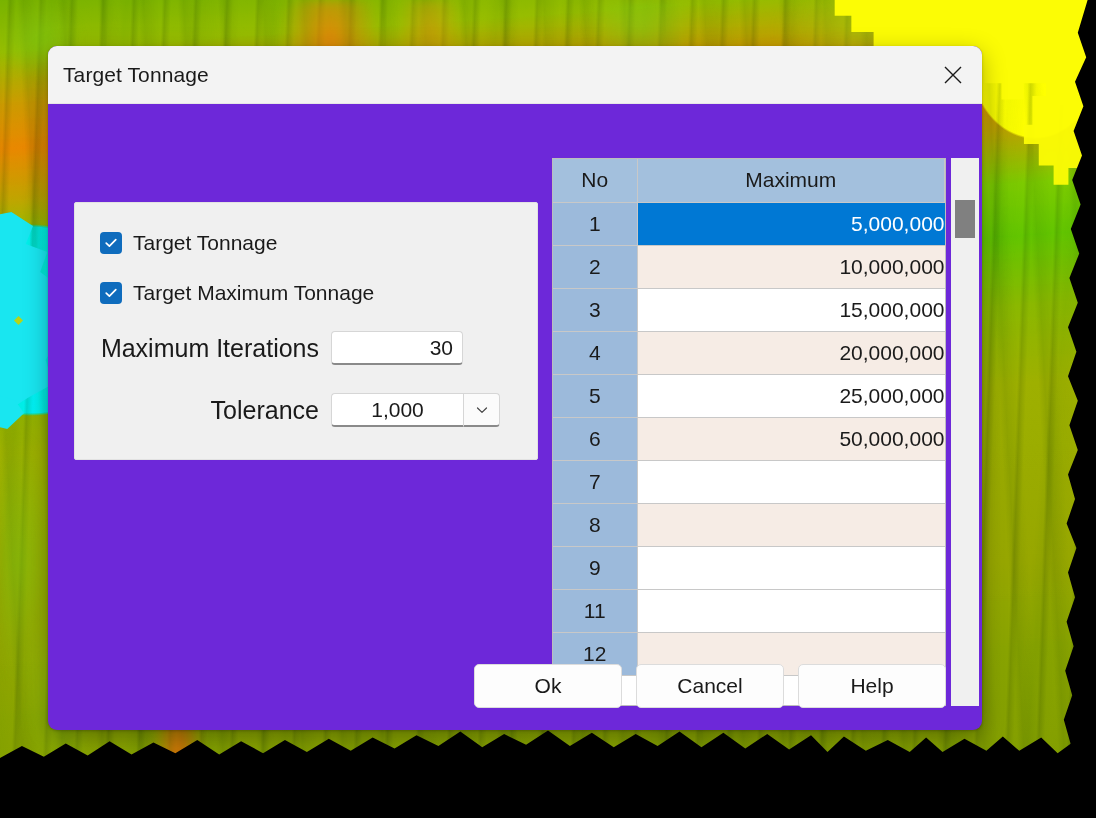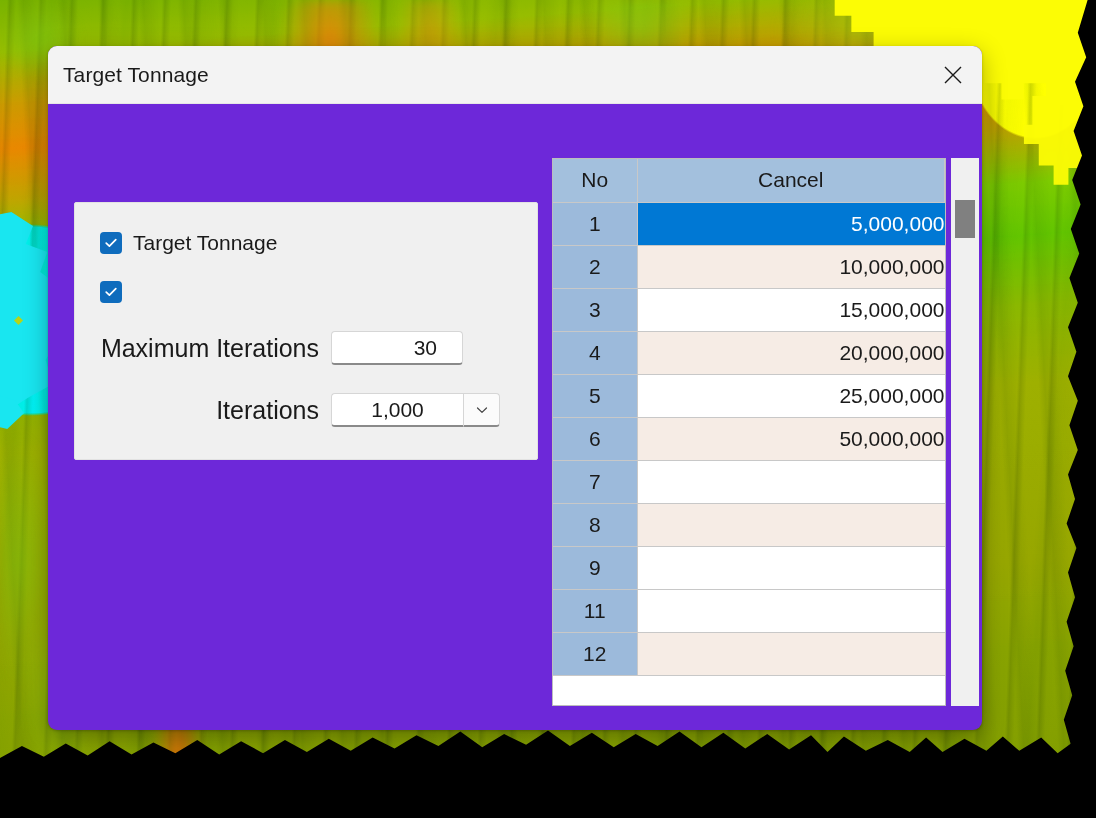--- a/index.html
+++ b/index.html
@@ -423,7 +423,7 @@
           <thead>
             <tr>
               <th>No</th>
-              <th>Cancel</th>
+              <th>Maximum</th>
             </tr>
           </thead>
           <tbody id="table-body">

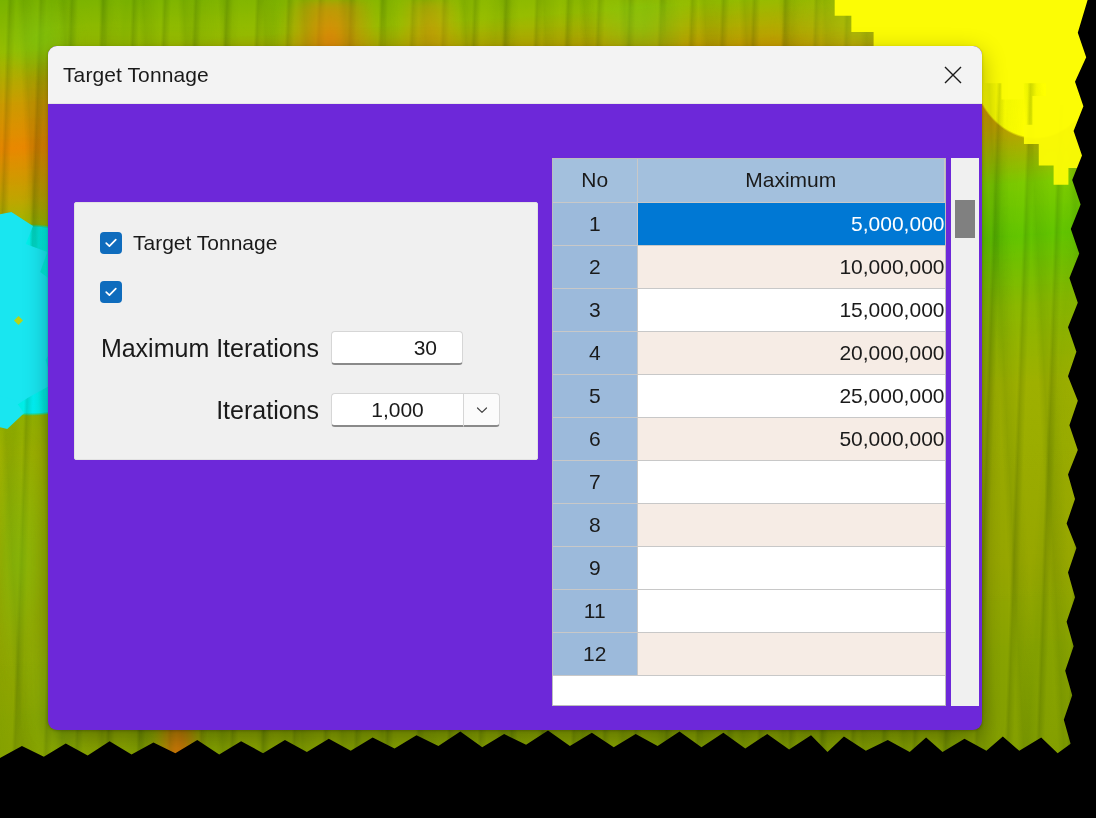--- a/index.html
+++ b/index.html
@@ -393,6 +393,7 @@
               <path d="M2.2 7.2 L5.4 10.2 L11.8 3.6" stroke="#ffffff" stroke-width="1.7" fill="none" stroke-linecap="round" stroke-linejoin="round"></path>
             </svg>
           </span>
+          <span class="checkbox-label">Target Maximum Tonnage</span>
         </div>
 
         <div class="field-row" id="row-max-iterations">

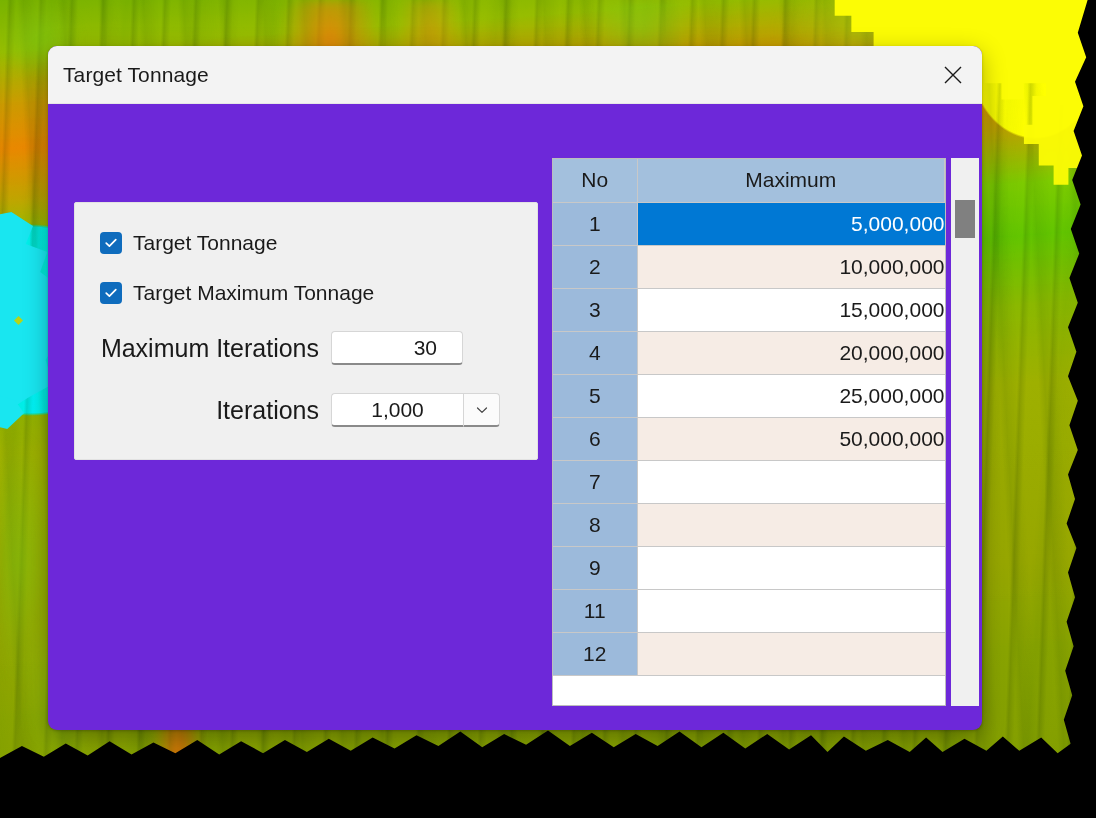--- a/index.html
+++ b/index.html
@@ -238,7 +238,7 @@
     font-family: "Liberation Sans", sans-serif;
     font-size: 21px;
     color: #1a1a1a;
-    padding: 0 25px;
+    padding: 0 9px;
     outline: none;
   }
   .text-input.right { text-align: right; }

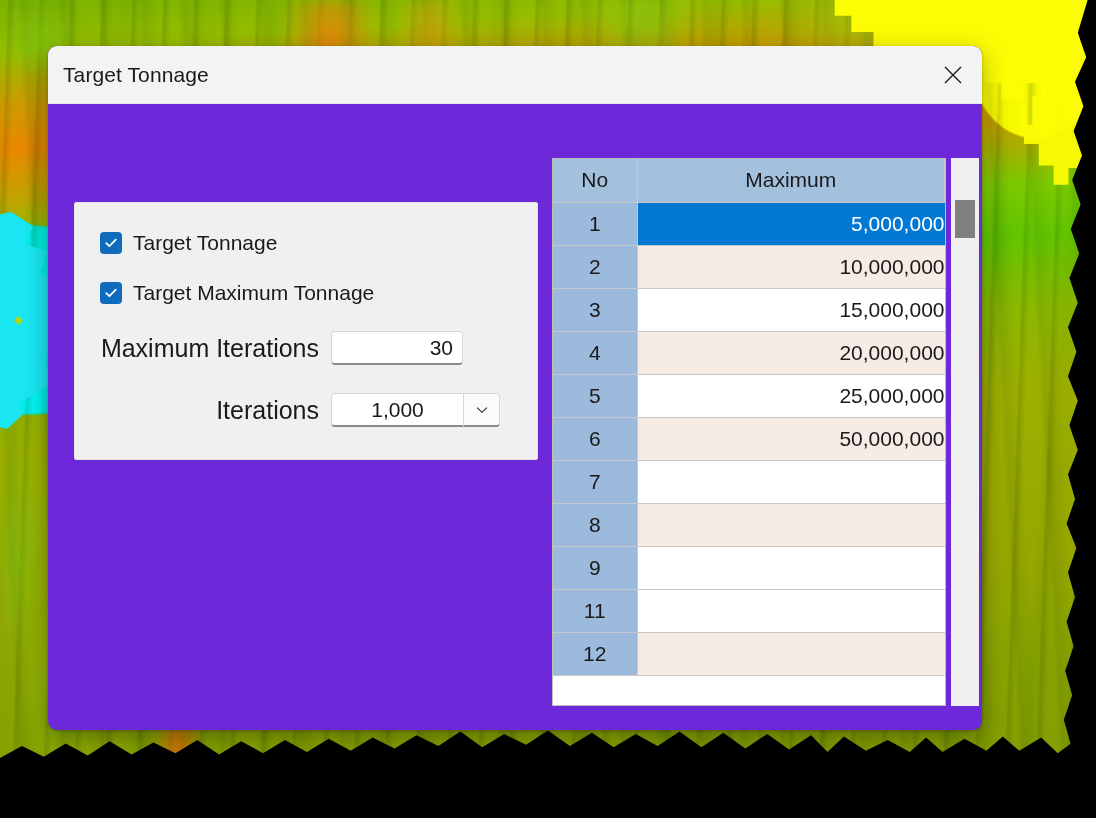--- a/index.html
+++ b/index.html
@@ -402,7 +402,7 @@
         </div>
 
         <div class="field-row" id="row-tolerance">
-          <span class="field-label">Iterations</span>
+          <span class="field-label">Tolerance</span>
           <span id="tolerance-combo">
             <input class="text-input center" type="text" value="1,000" style="">
             <span id="tolerance-dropdown-button">

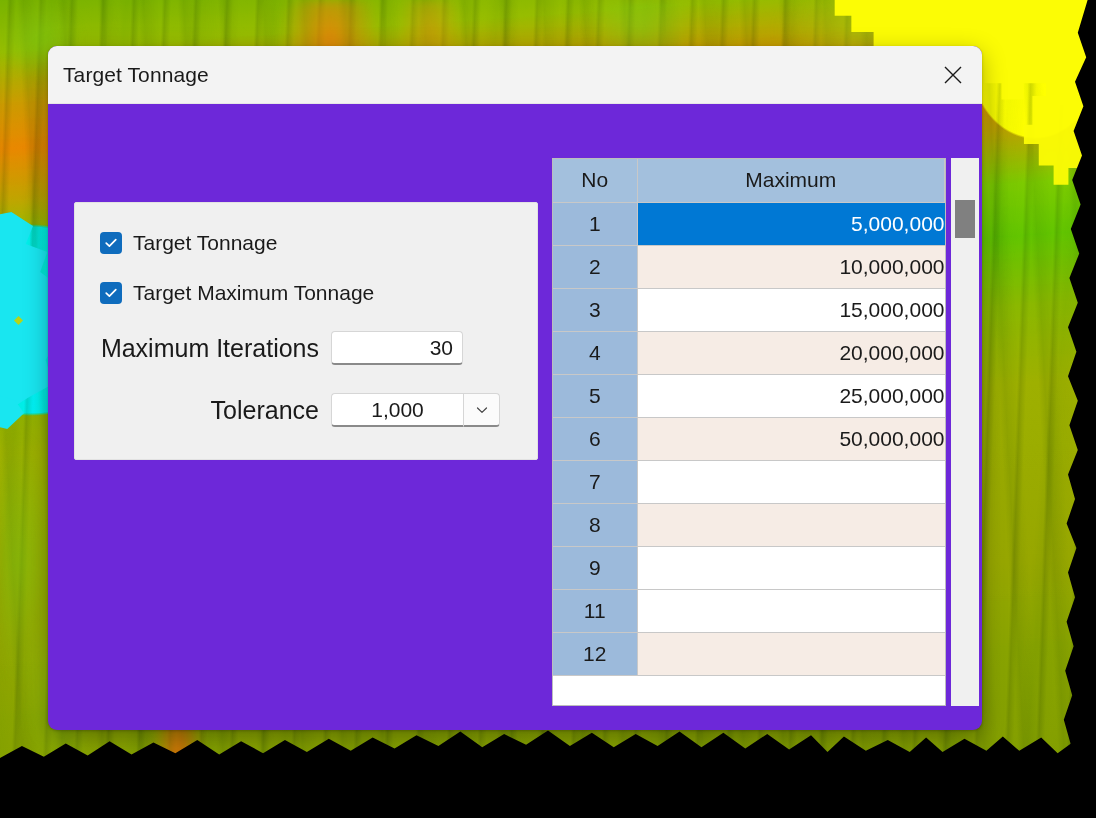--- a/index.html
+++ b/index.html
@@ -480,6 +480,11 @@
         <div id="table-scrollbar-thumb"></div>
       </div>
 
+      <div id="button-bar">
+        <button class="dialog-button">Ok</button>
+        <button class="dialog-button">Cancel</button>
+        <button class="dialog-button">Help</button>
+      </div>
 
     </div>
   </div>

